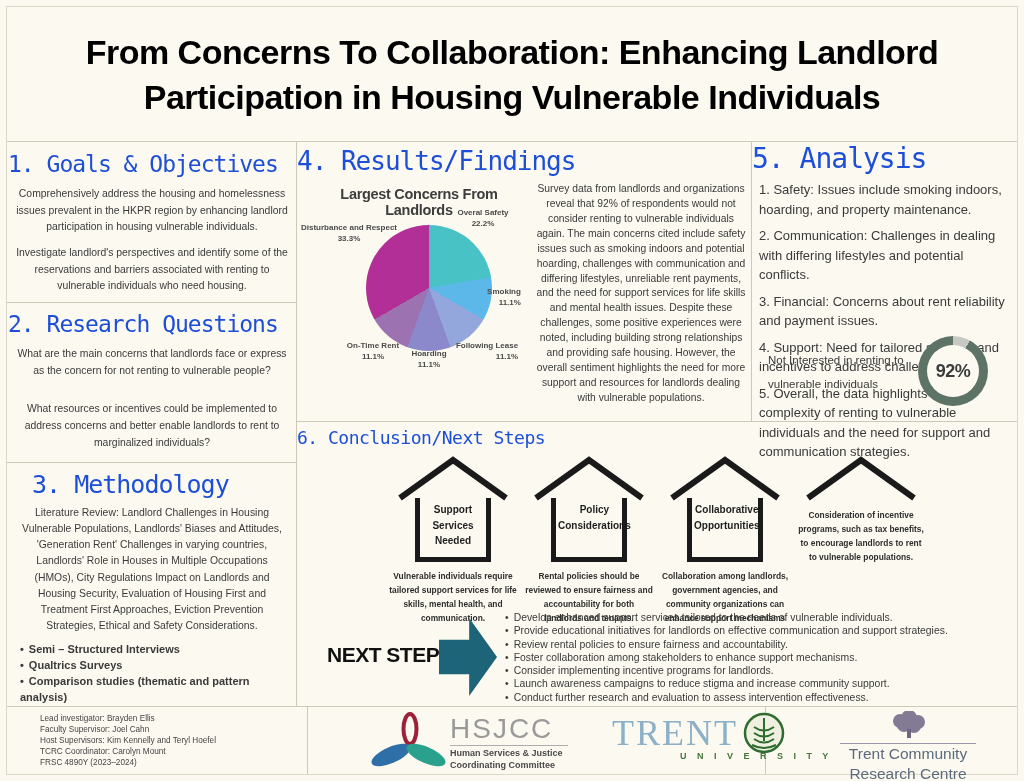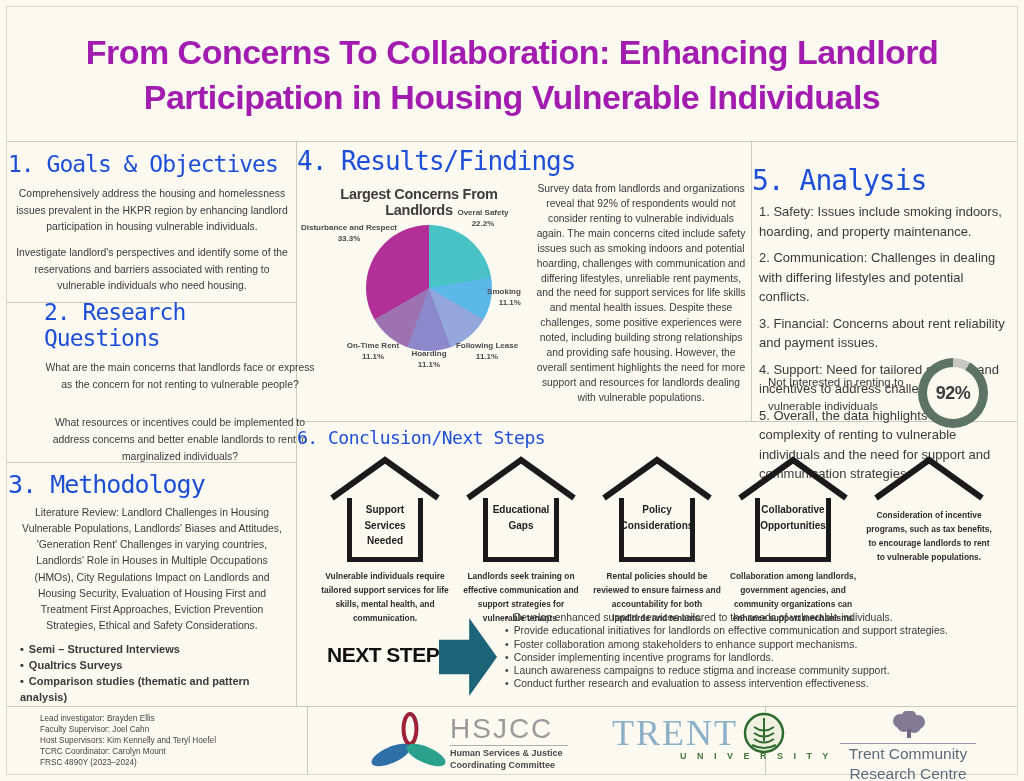--- a/index.html
+++ b/index.html
@@ -15,7 +15,7 @@
   
   .title { position:absolute; top:30px; left:52px; width:920px; text-align:center;
            font-size:34px; font-weight:bold; letter-spacing:-0.5px; line-height:1.32;
-           color:#a21caf; }
+           color:#000000; }
 
   
   .sec-h { font-family:"DejaVu Sans Mono", monospace; font-weight:normal; color:#1d4ed8;

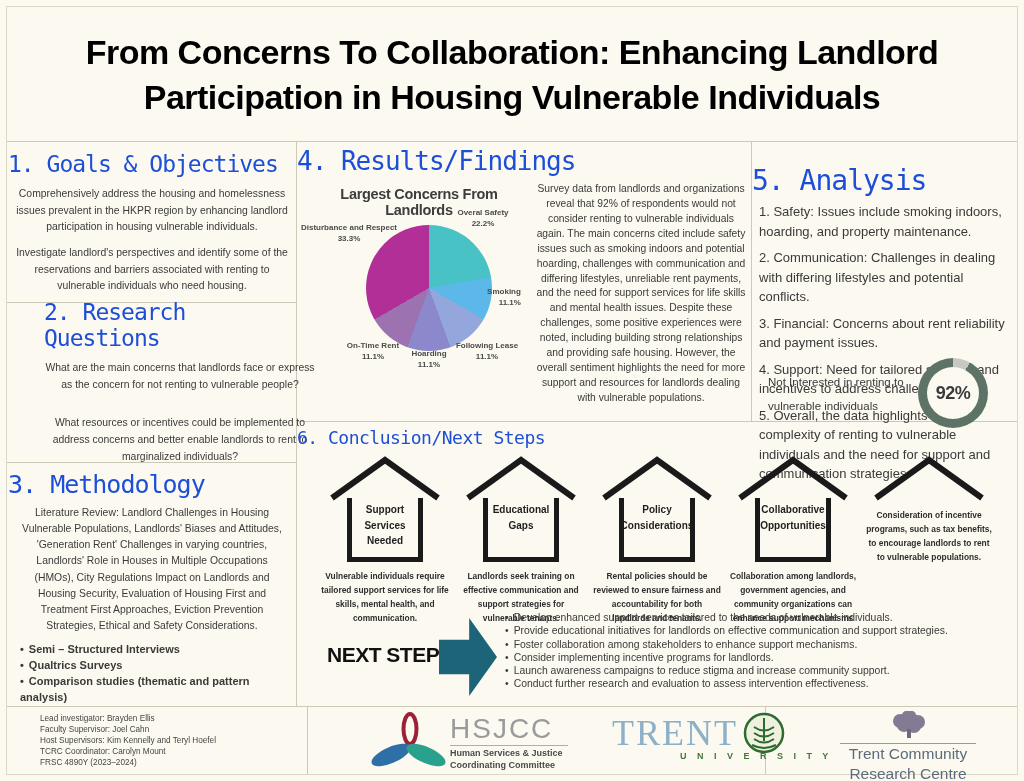--- a/index.html
+++ b/index.html
@@ -27,7 +27,7 @@
   .p-research{ left:8px;  top:290px; width:288px; height:160px;padding-left:36px; }
   .p-method  { left:8px;  top:462px; width:288px; height:244px; }
   .p-results { left:297px; top:142px; width:454px; height:279px; }
-  .p-analysis{ left:752px; top:158px; width:265px; height:279px; }
+  .p-analysis{ left:752px; top:136px; width:265px; height:279px; }
   .p-conclusion{ left:297px; top:422px; width:720px; height:284px; }
   .p-footer  { left:0px; top:707px; width:1024px; height:74px;margin-left:28px; }
 

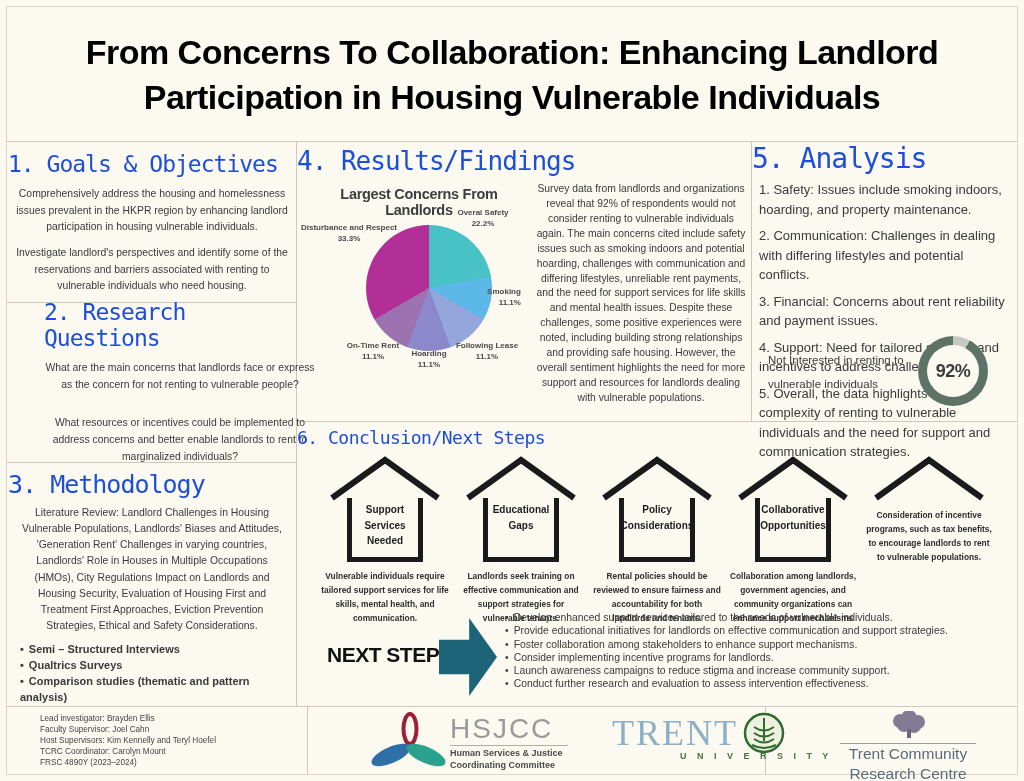--- a/index.html
+++ b/index.html
@@ -24,7 +24,7 @@
   
   .panel { position:absolute; }
   .p-goals   { left:8px;  top:142px; width:288px; height:160px; }
-  .p-research{ left:8px;  top:290px; width:288px; height:160px;padding-left:36px; }
+  .p-research{ left:8px;  top:302px; width:288px; height:160px; }
   .p-method  { left:8px;  top:462px; width:288px; height:244px; }
   .p-results { left:297px; top:142px; width:454px; height:279px; }
   .p-analysis{ left:752px; top:136px; width:265px; height:279px; }

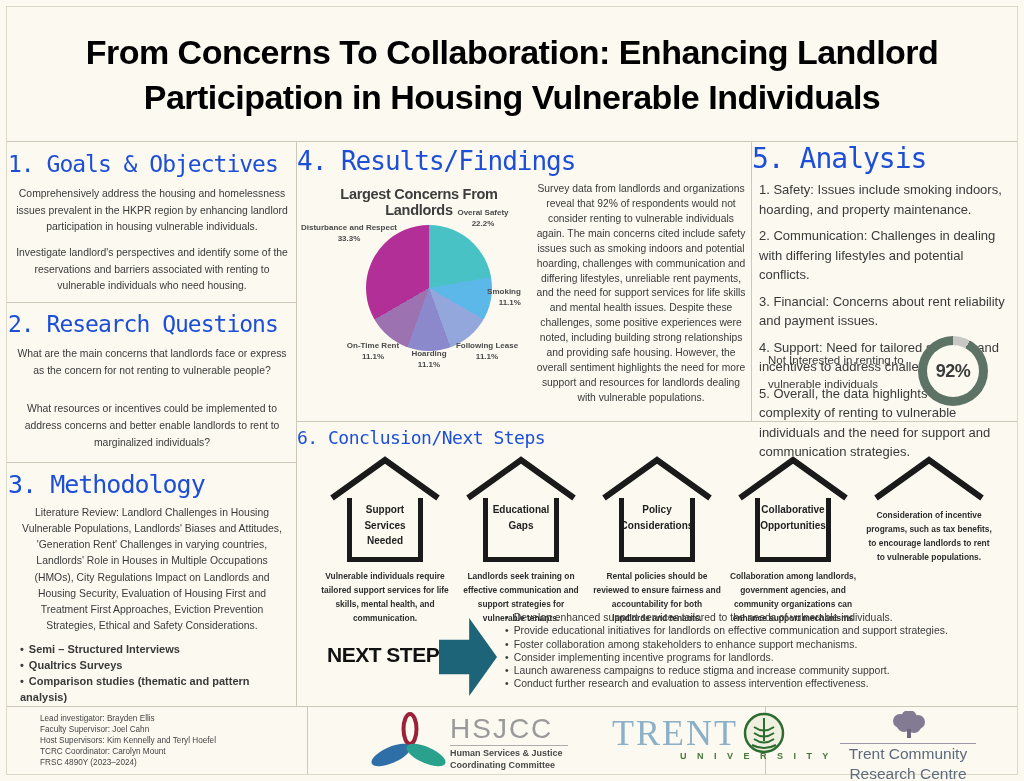--- a/index.html
+++ b/index.html
@@ -148,7 +148,7 @@
     <div class="pie-label" style="left:207px;top:156px;text-align:right;">
       <span>Smoking</span><br><span>11.1%</span>
     </div>
-    <div class="pie-label" style="left:190px;top:210px;">
+    <div class="pie-label" style="left:190px;top:210px;text-align:right;">
       <span>Following Lease</span><br><span>11.1%</span>
     </div>
     <div class="pie-label" style="left:132px;top:218px;">

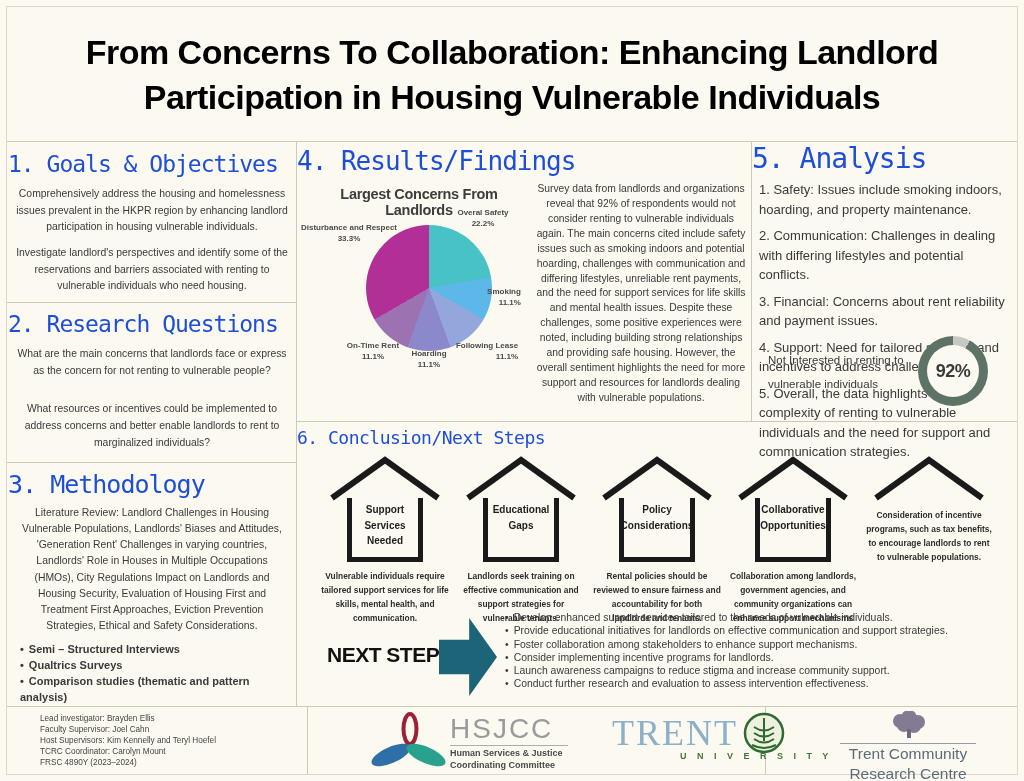--- a/index.html
+++ b/index.html
@@ -32,7 +32,7 @@
   .p-footer  { left:0px; top:707px; width:1024px; height:74px;margin-left:28px; }
 
   .p-goals .sec-h, .p-research .sec-h { font-size:23px; margin-top:9px; }
-  .p-method .sec-h { font-size:25px; margin-top:8px; }
+  .p-method .sec-h { font-size:25px; margin-top:8px;padding-left:24px; }
   .p-results .sec-h { font-size:26px; margin-top:4px; }
   .p-analysis .sec-h { font-size:28px; margin-top:6px; }
   .p-conclusion .sec-h { font-size:18px; margin-top:5px; letter-spacing:-0.5px; }

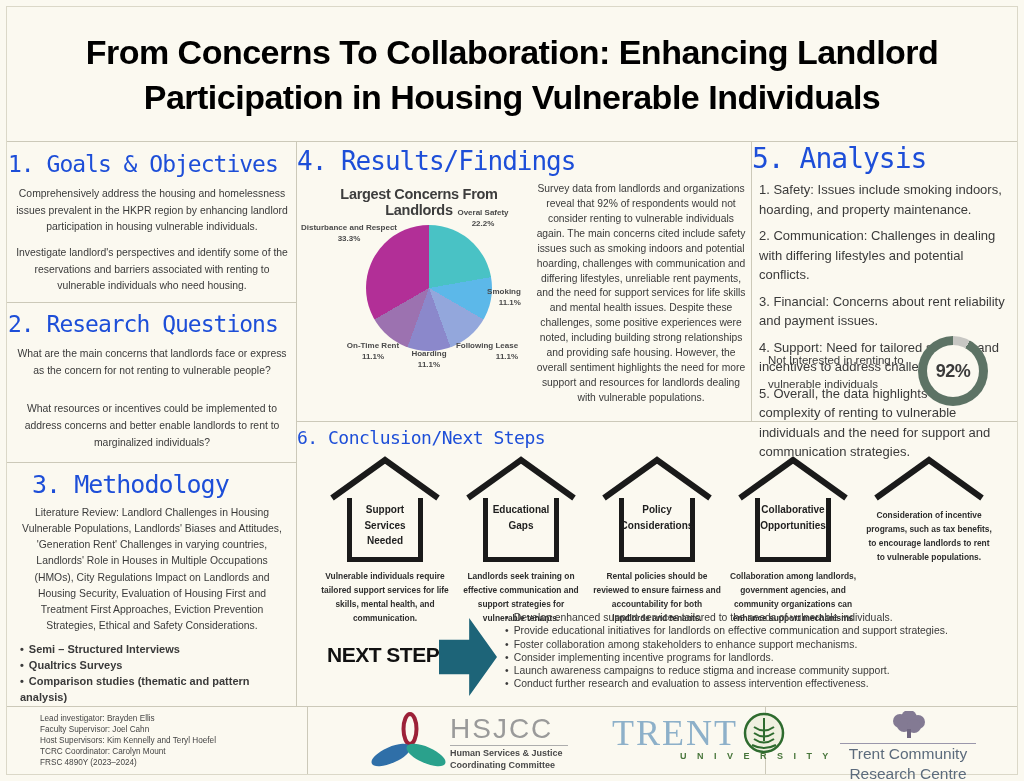--- a/index.html
+++ b/index.html
@@ -68,7 +68,7 @@
   .roof { display:block; }
   .walls { width:76px; min-height:64px; border-left:5px solid #1a1a1a; border-right:5px solid #1a1a1a;
            border-bottom:5px solid #1a1a1a; margin-top:-3px; display:flex; align-items:flex-start;
-           justify-content:center; padding:4px 2px 2px; }
+           padding:4px 2px 2px; }
   .house-title { font-size:10px; font-weight:bold; text-align:center; line-height:1.55; color:#1e1e1e; }
   .house-desc { margin-top:8px; width:128px; font-size:8.4px; font-weight:bold; text-align:center;
                 line-height:1.65; color:#2e2e2e; }

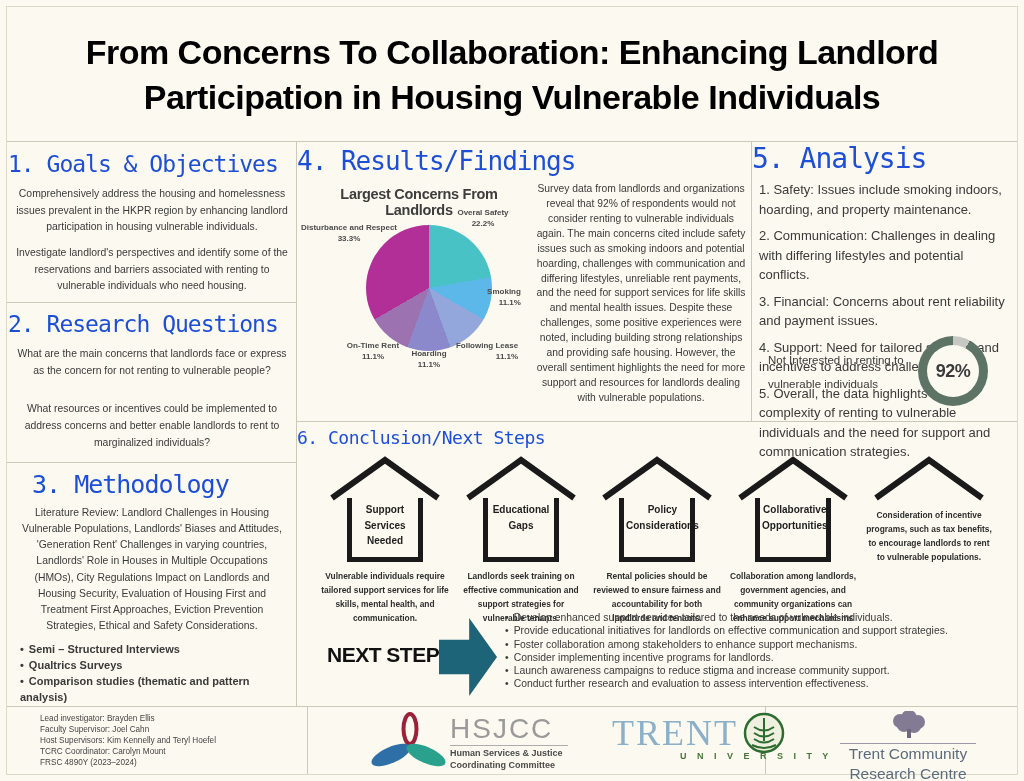--- a/index.html
+++ b/index.html
@@ -192,15 +192,6 @@
         <div class="house-desc">Vulnerable individuals require tailored support services for life skills, mental health, and communication.</div>
       </div>
 
-      <div class="house-col">
-        <svg class="roof" width="118" height="46" viewBox="0 0 118 46">
-          <polyline points="6,43 59,5 112,43" fill="none" stroke="#1a1a1a" stroke-width="6"></polyline>
-        </svg>
-        <div class="walls">
-          <div class="house-title">Educational Gaps</div>
-        </div>
-        <div class="house-desc">Landlords seek training on effective communication and support strategies for vulnerable tenants.</div>
-      </div>
 
       <div class="house-col">
         <svg class="roof" width="118" height="46" viewBox="0 0 118 46">

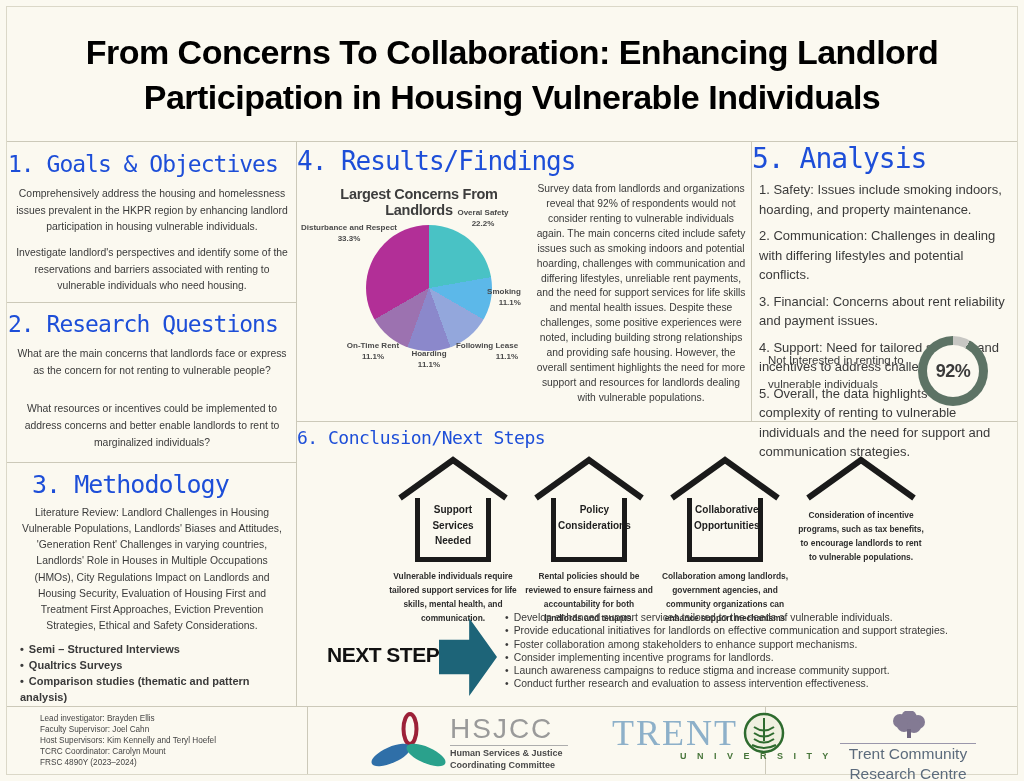--- a/index.html
+++ b/index.html
@@ -227,6 +227,7 @@
     <ul class="next-steps-list">
       <li><span>Develop enhanced support services tailored to the needs of vulnerable individuals.</span></li>
       <li><span>Provide educational initiatives for landlords on effective communication and support strategies.</span></li>
+      <li><span>Review rental policies to ensure fairness and accountability.</span></li>
       <li><span>Foster collaboration among stakeholders to enhance support mechanisms.</span></li>
       <li><span>Consider implementing incentive programs for landlords.</span></li>
       <li><span>Launch awareness campaigns to reduce stigma and increase community support.</span></li>

